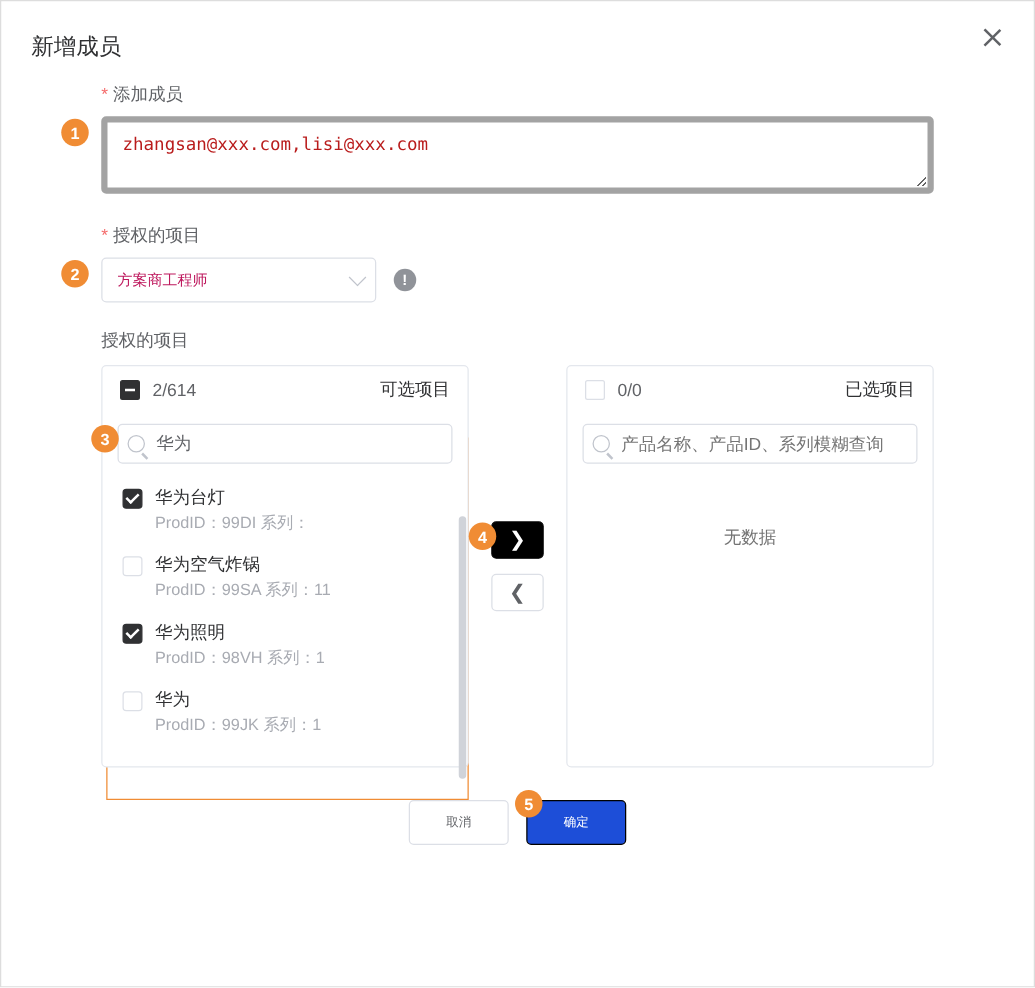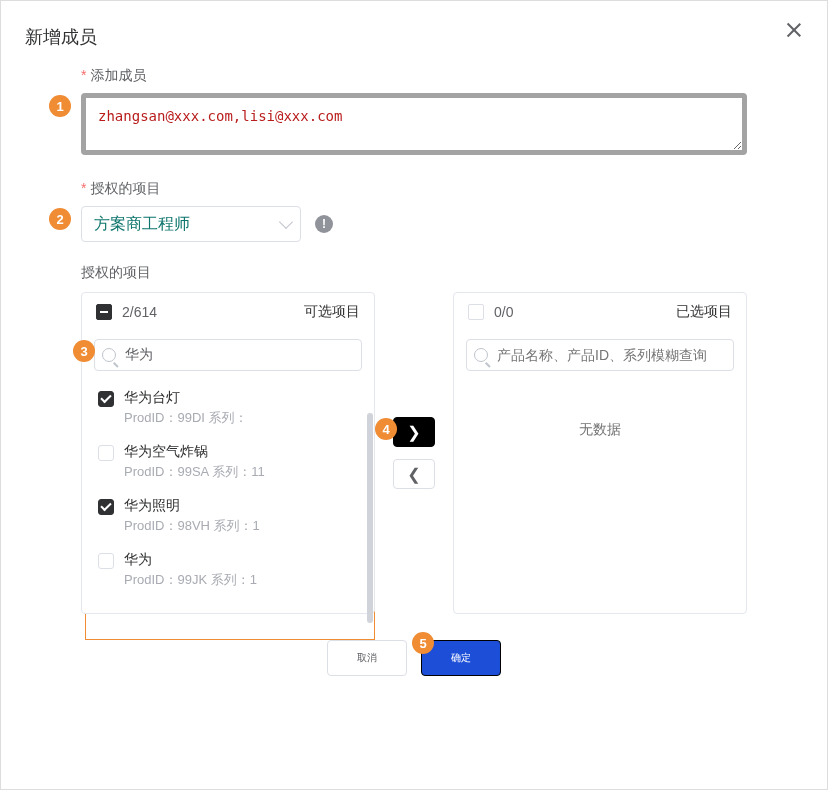--- a/index.html
+++ b/index.html
@@ -79,8 +79,8 @@
       border: 1px solid #dcdfe6;
       border-radius: 4px;
       padding: 0 14px 0 12px;
-      font-size: 16px;
-      color: #0f766e;
+      font-size: 12px;
+      color: #be185d;
       background: #fff;
       outline: none;
       cursor: pointer;

